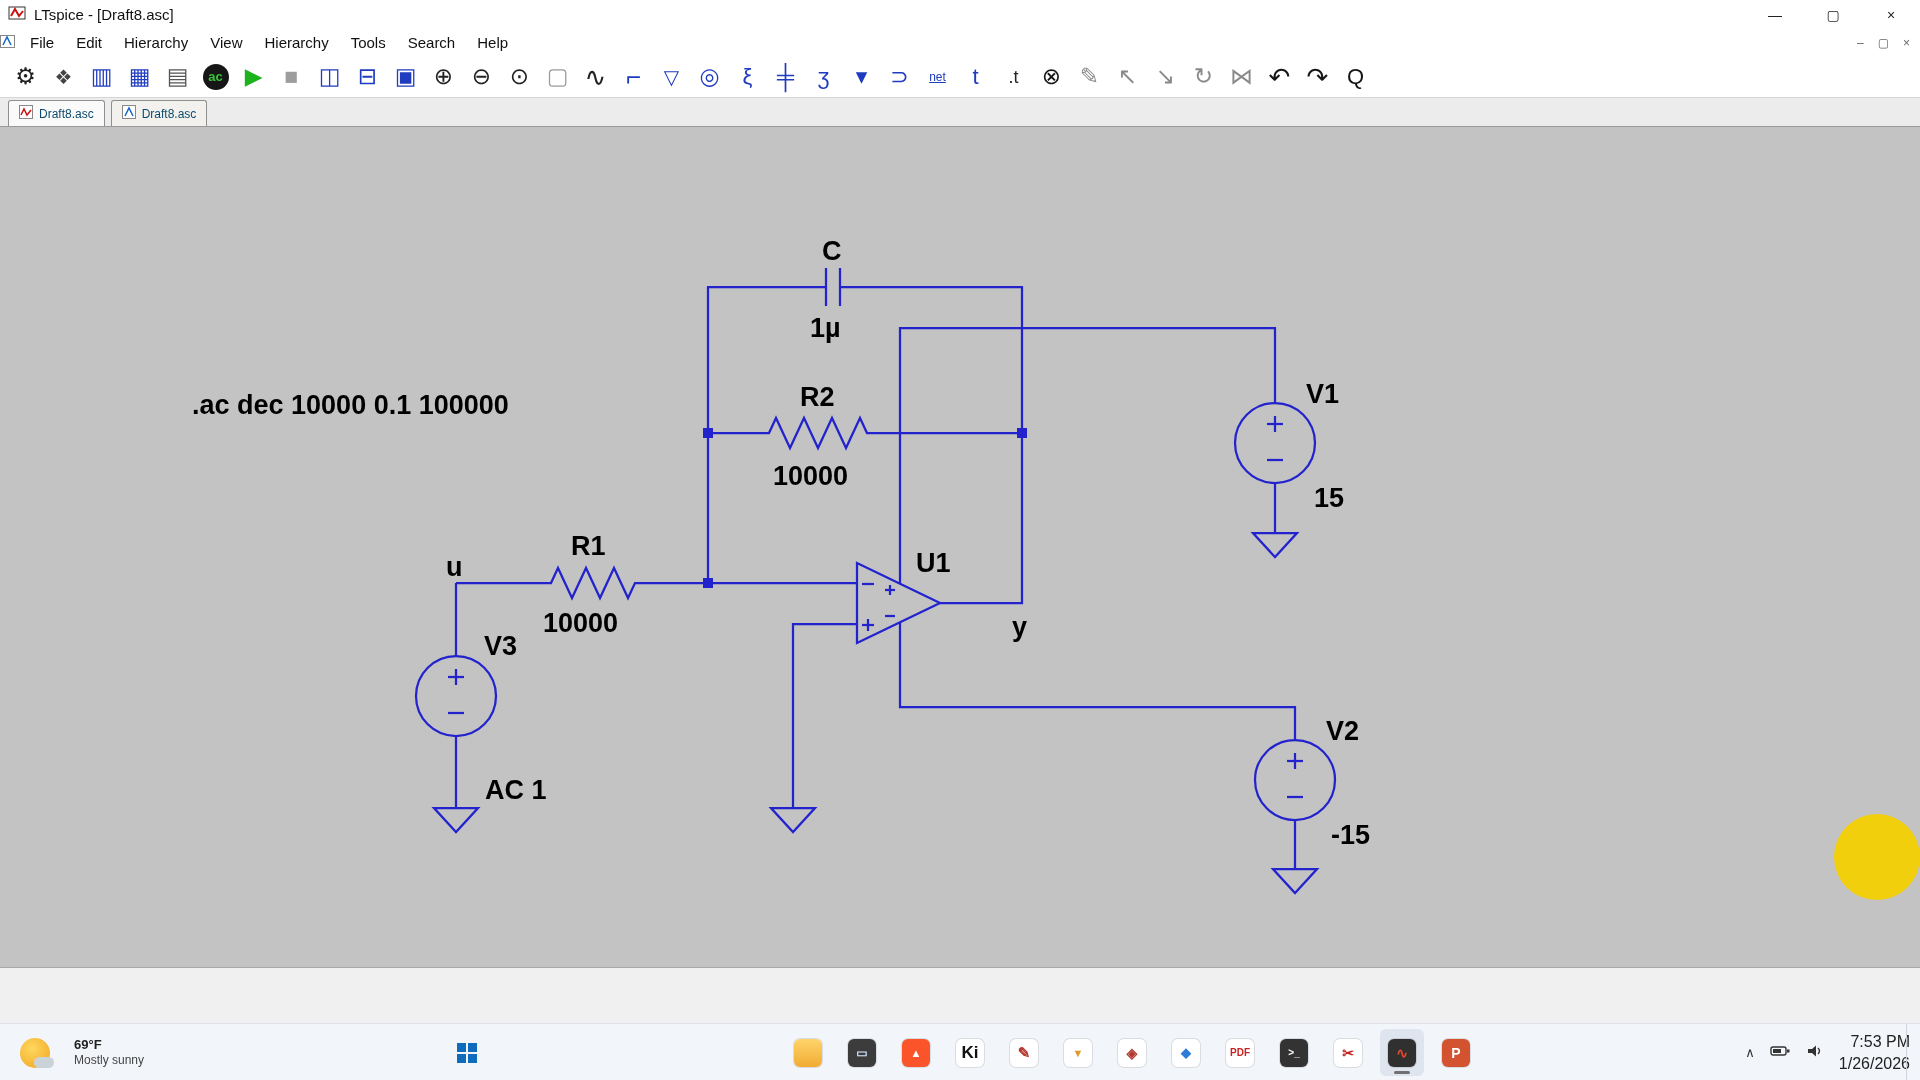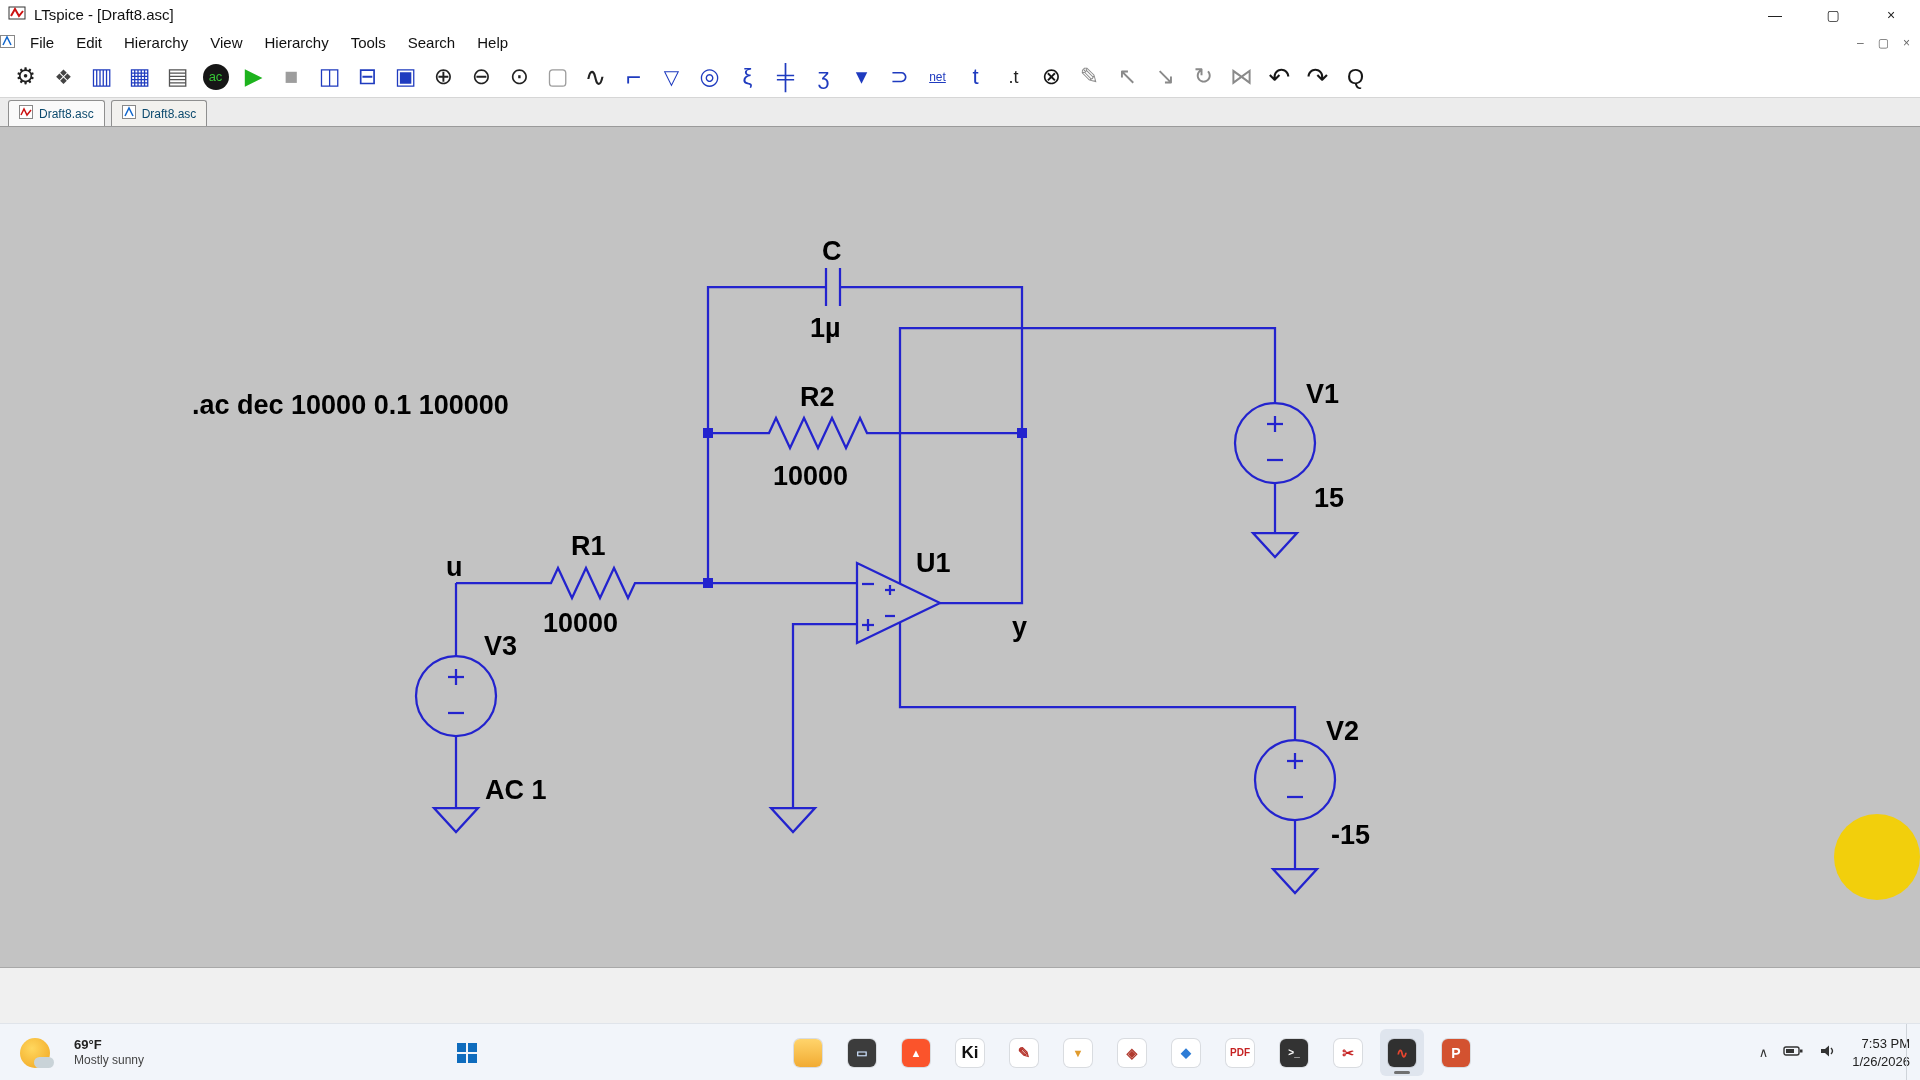--- a/index.html
+++ b/index.html
@@ -21,7 +21,7 @@
   .toolbar{position:absolute;top:56px;left:0;right:0;height:42px;background:#fff;border-bottom:1px solid #d6d6d6;display:flex;align-items:center;padding-left:8px;gap:3px;}
   .tool{width:35px;height:36px;display:flex;align-items:center;justify-content:center;}
   .tglyph{font-size:23px;line-height:1;}
-  .badge{width:26px;height:26px;border-radius:50%;display:flex;align-items:center;justify-content:center;font-weight:normal;}
+  .badge{width:26px;height:26px;border-radius:50%;display:flex;align-items:center;justify-content:center;font-weight:bold;}
 
   
   .tabbar{position:absolute;top:98px;left:0;right:0;height:29px;background:#ececec;display:flex;align-items:flex-end;padding-left:8px;gap:6px;border-bottom:1px solid #9a9a9a;}

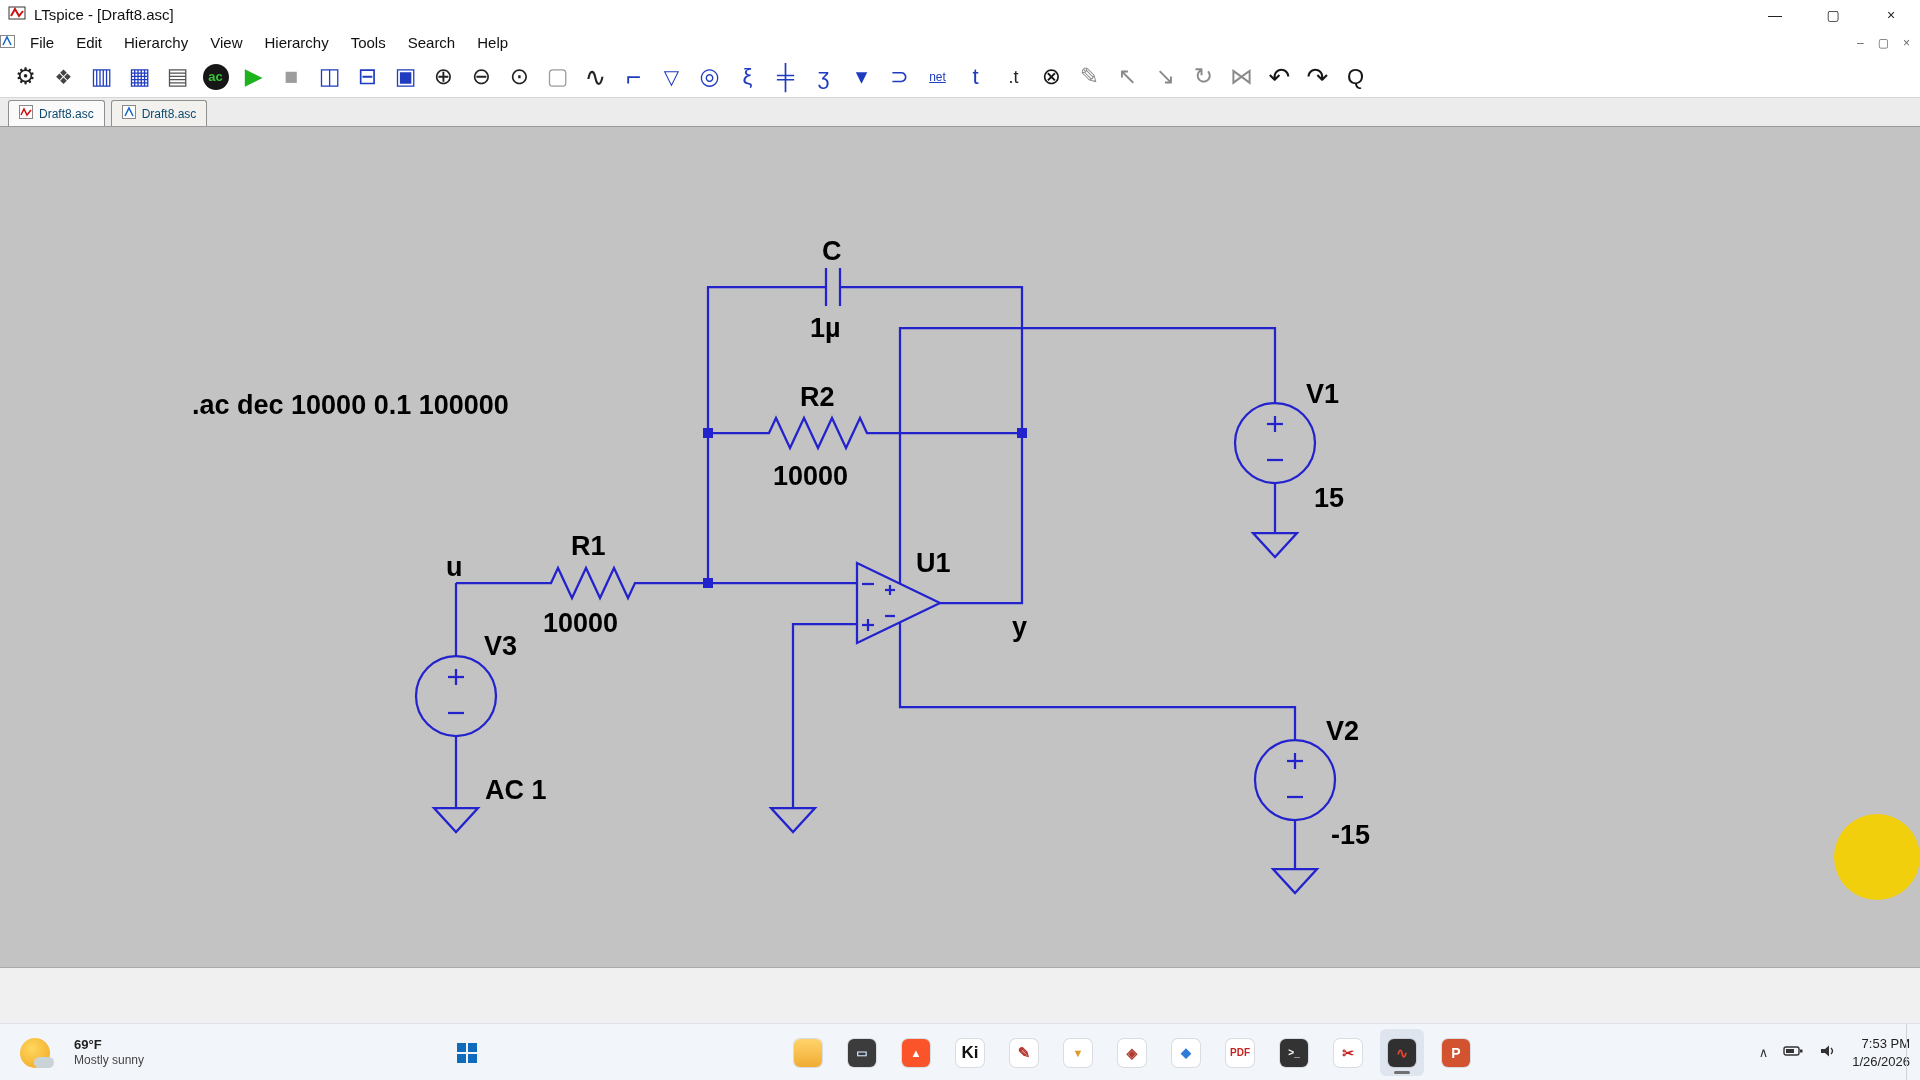--- a/index.html
+++ b/index.html
@@ -55,7 +55,7 @@
   .app.active::after{content:"";position:absolute;left:50%;bottom:2px;transform:translateX(-50%);width:16px;height:3px;border-radius:2px;background:#707070;}
   .tray{position:absolute;right:10px;top:0;height:57px;display:flex;align-items:center;gap:15px;color:#333;}
   .chev{font-size:13px;color:#333;}
-  .clock{display:flex;flex-direction:column;align-items:flex-end;font-size:13px;line-height:1.35;color:#222;}
+  .clock{display:flex;flex-direction:column;align-items:flex-end;font-size:16px;line-height:1.35;color:#222;}
   .edge{position:absolute;right:0;top:0;width:4px;height:57px;border-left:1px solid #cfd4da;}
 </style>
 </head>

